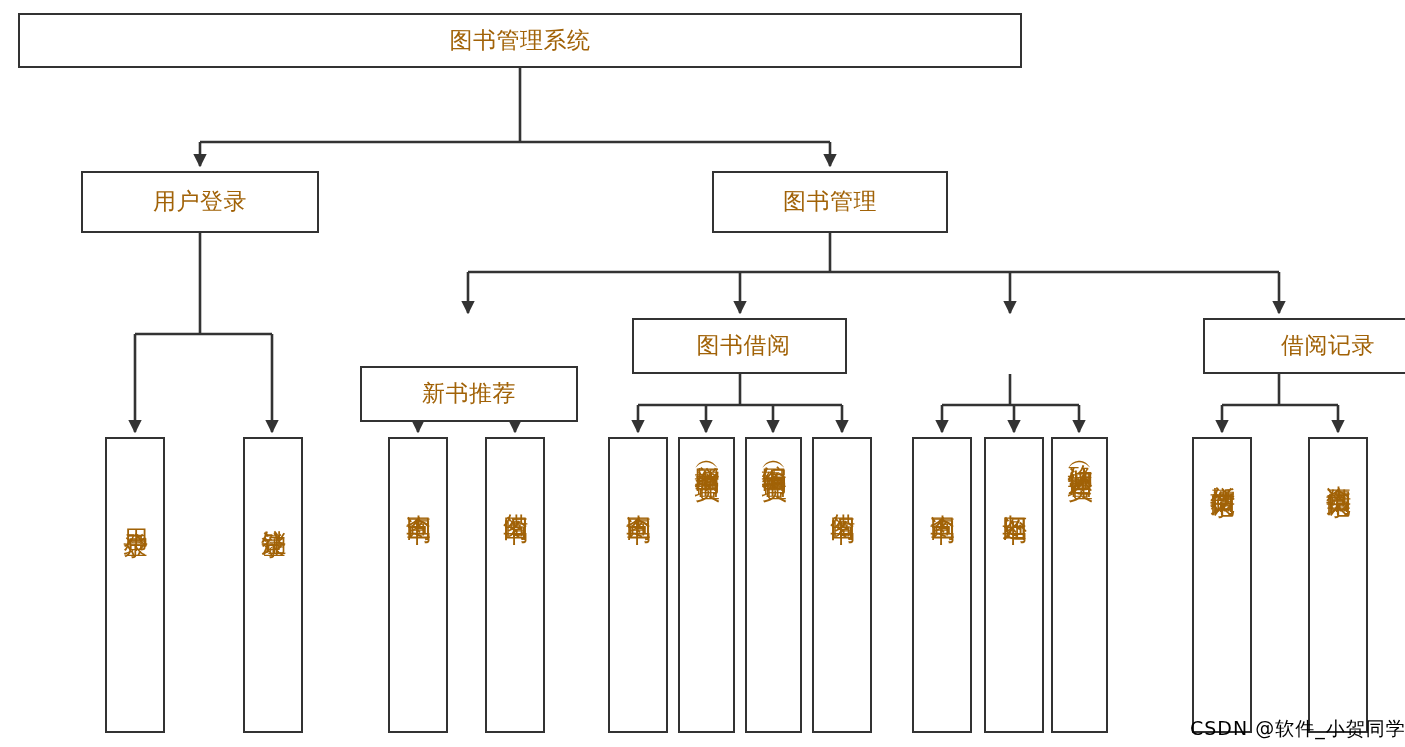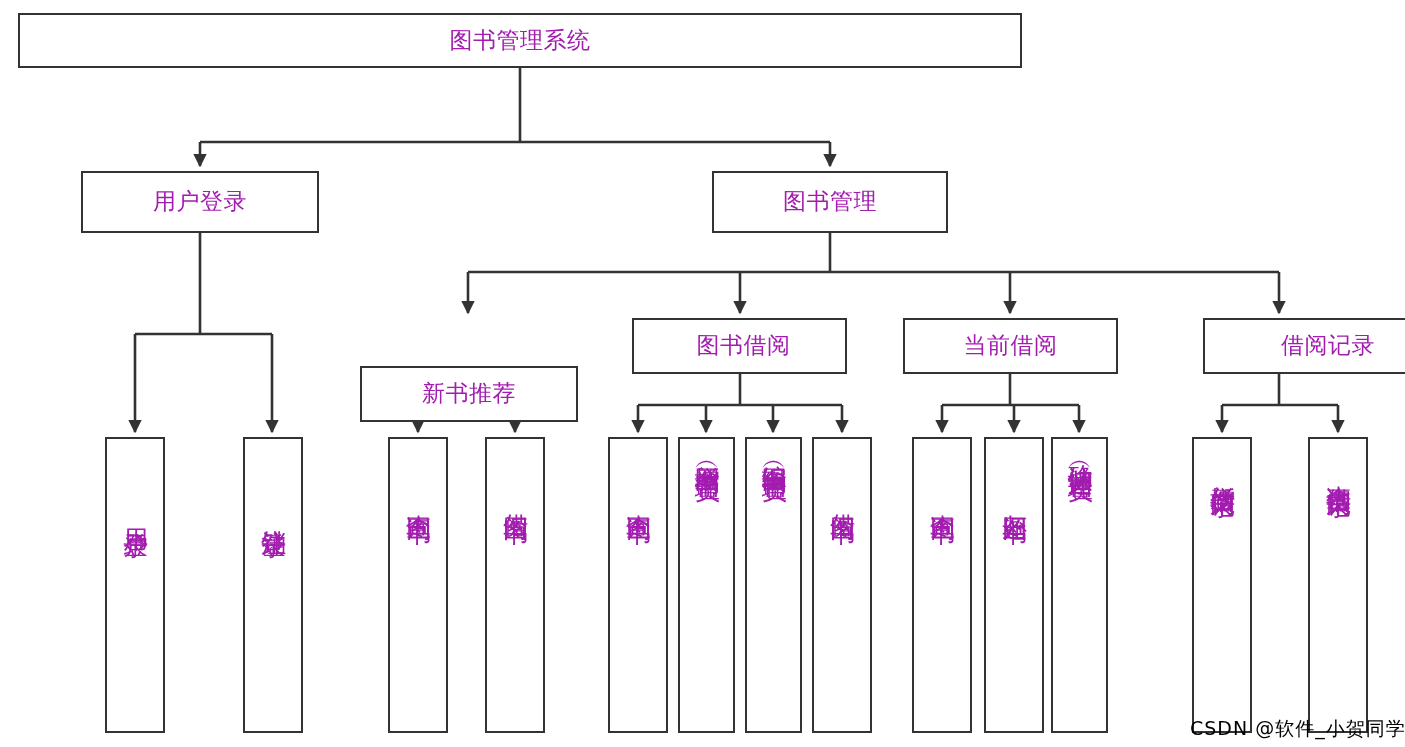--- a/index.html
+++ b/index.html
@@ -34,7 +34,7 @@
     display: flex;
     align-items: center;
     justify-content: center;
-    color: #a21caf;
+    color: #a16207;
   }
   .node .label {
     display: block;

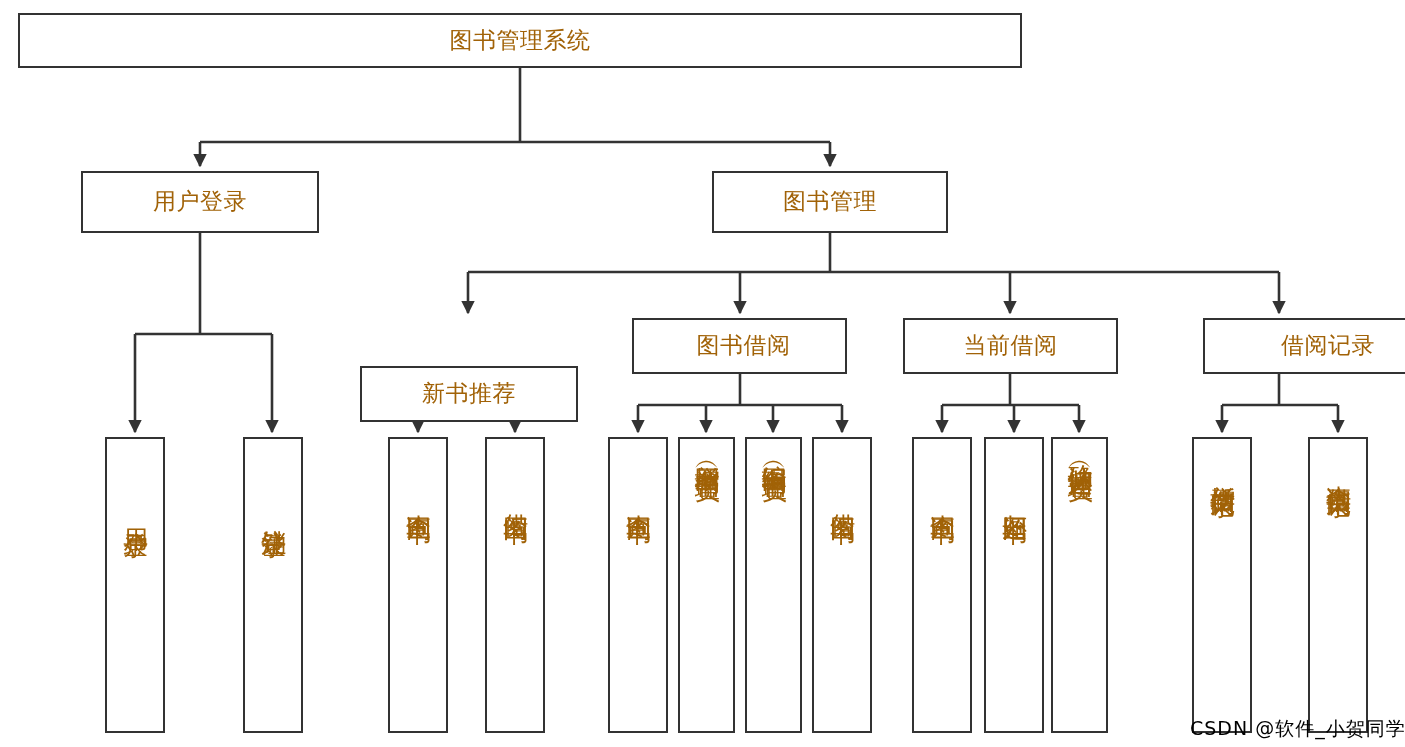--- a/index.html
+++ b/index.html
@@ -143,9 +143,6 @@
   <div class="node horiz" style="left:632px; top:318px; width:215px; height:56px;padding-left:8px;">
     <span class="label">图书借阅</span>
   </div>
-  <div class="node horiz" style="left:903px; top:318px; width:215px; height:56px;">
-    <span class="label">当前借阅</span>
-  </div>
   <div class="node horiz" style="left:1170px; top:318px; width:250px; height:56px;margin-left:33px;">
     <span class="label">借阅记录</span>
   </div>

